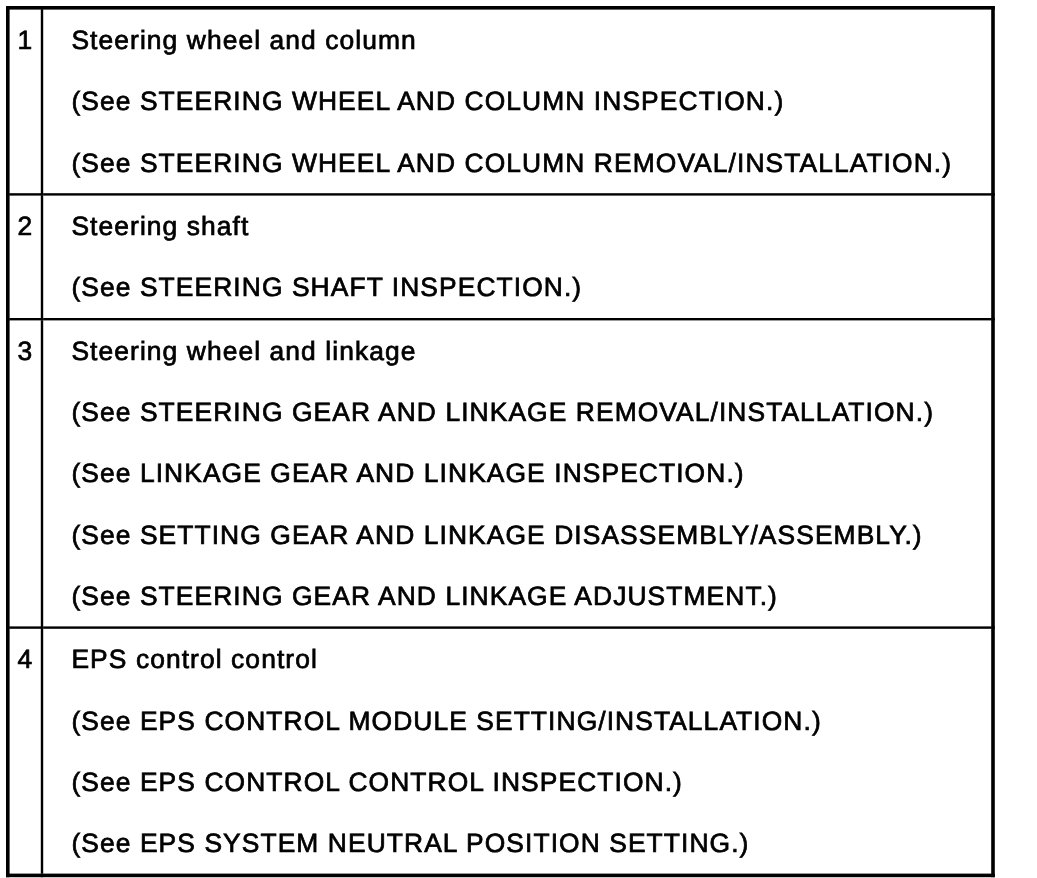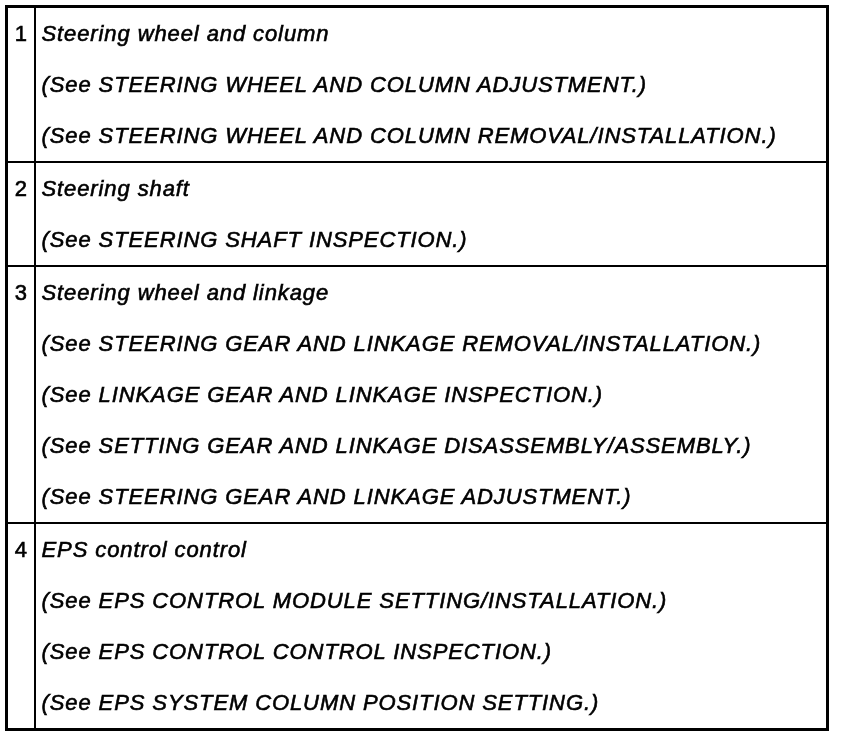--- a/index.html
+++ b/index.html
@@ -48,8 +48,7 @@
   }
   td.desc-cell {
     vertical-align: top;
-    padding: 0 4px 0 6px;
-    font-style: italic;
+    padding: 0 4px 0 24px;
   }
   .line {
     height: 51px;

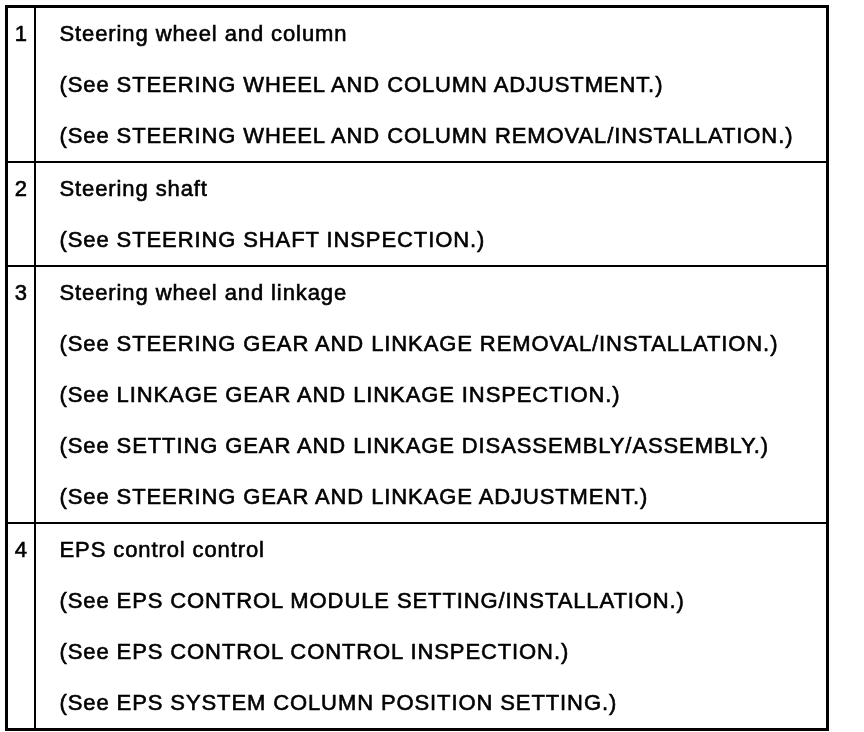--- a/index.html
+++ b/index.html
@@ -78,7 +78,7 @@
     </td>
     <td class="desc-cell">
       <div class="line title">Steering wheel and column</div>
-    <div class="line ref">(See STEERING WHEEL AND COLUMN ADJUSTMENT.)</div>
+    <div class="line ref">(See STEERING WHEEL AND COLUMN INSPECTION.)</div>
               <div class="line ref">(See STEERING WHEEL AND COLUMN REMOVAL/INSTALLATION.)</div>
             </td>
   </tr>

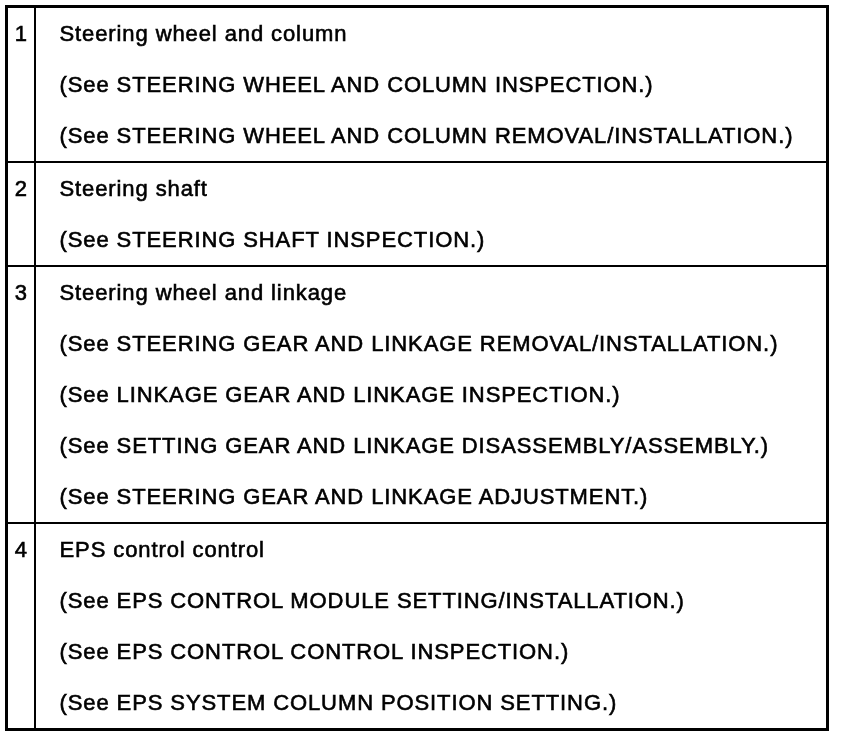--- a/index.html
+++ b/index.html
@@ -114,7 +114,7 @@
       <div class="line title">EPS control control</div>
     <div class="line ref">(See EPS CONTROL MODULE SETTING/INSTALLATION.)</div>
               <div class="line ref">(See EPS CONTROL CONTROL INSPECTION.)</div>
-              <div class="line ref">(See EPS SYSTEM COLUMN POSITION SETTING.)</div>
+              <div class="line ref">(See EPS SYSTEM NEUTRAL POSITION SETTING.)</div>
             </td>
   </tr>
 </tbody>

